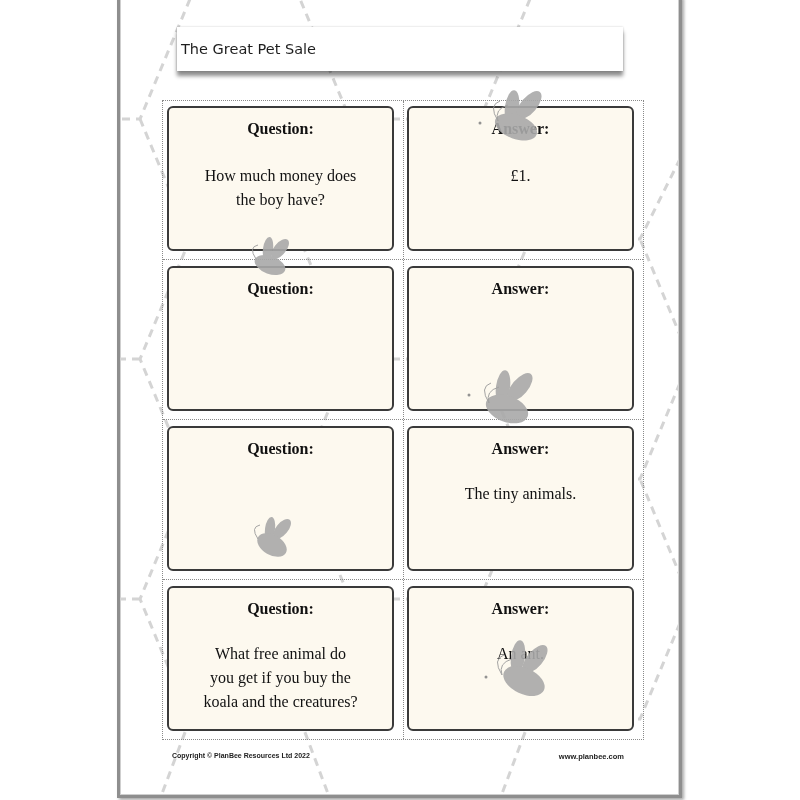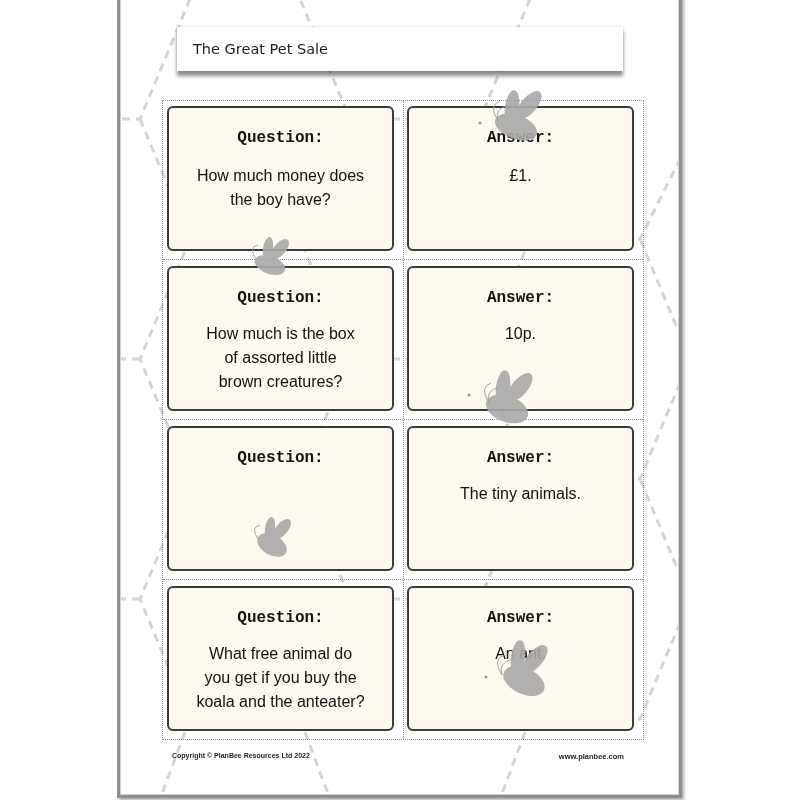--- a/index.html
+++ b/index.html
@@ -19,7 +19,7 @@
       background: #ffffff;
       box-shadow: 0 5px 4px rgba(0,0,0,0.45), 0 0 2px rgba(0,0,0,0.2);
       display: flex; justify-content: space-between; align-items: center;
-      padding: 0 14px 0 16px; box-sizing: border-box;
+      padding: 0 14px 0 4px; box-sizing: border-box;
       font-family: "DejaVu Sans", sans-serif; font-size: 14.5px; color: #1e1e1e;
     }
     .cut-grid {

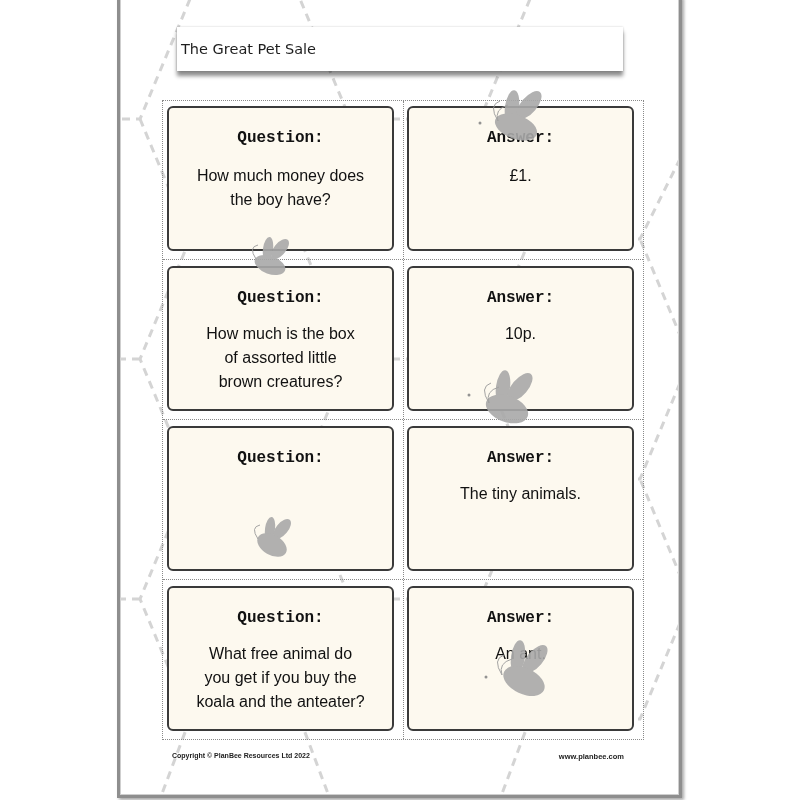--- a/index.html
+++ b/index.html
@@ -35,8 +35,8 @@
       text-align: center; overflow: hidden;
     }
     .card-title {
-      position: absolute; left: 0; right: 0; top: 21px;
-      font-family: Liberation Mono, monospace; font-weight: bold; font-size: 16px; color: #111;
+      position: absolute; left: 0; right: 0; top: 12px;
+      font-family: Liberation Serif, serif; font-weight: bold; font-size: 16px; color: #111;
     }
     .card-body {
       position: absolute; left: 8px; right: 8px;

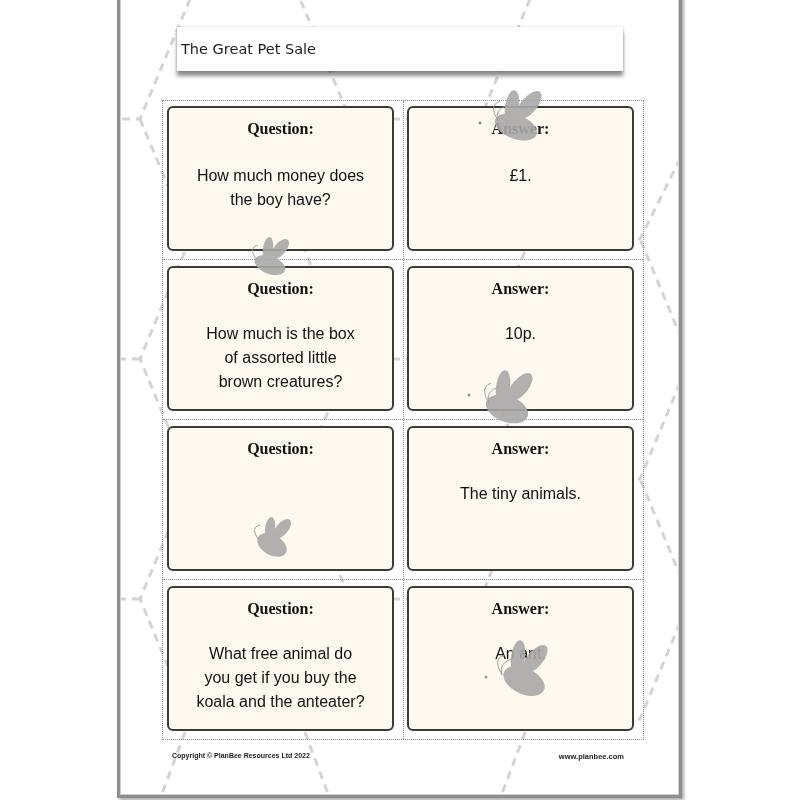--- a/index.html
+++ b/index.html
@@ -40,7 +40,7 @@
     }
     .card-body {
       position: absolute; left: 8px; right: 8px;
-      font-family: Liberation Sans, sans-serif; font-size: 16px; line-height: 24px; color: #111;
+      font-family: Liberation Serif, serif; font-size: 16px; line-height: 24px; color: #111;
       white-space: pre-line;
     }
     .footer-left {

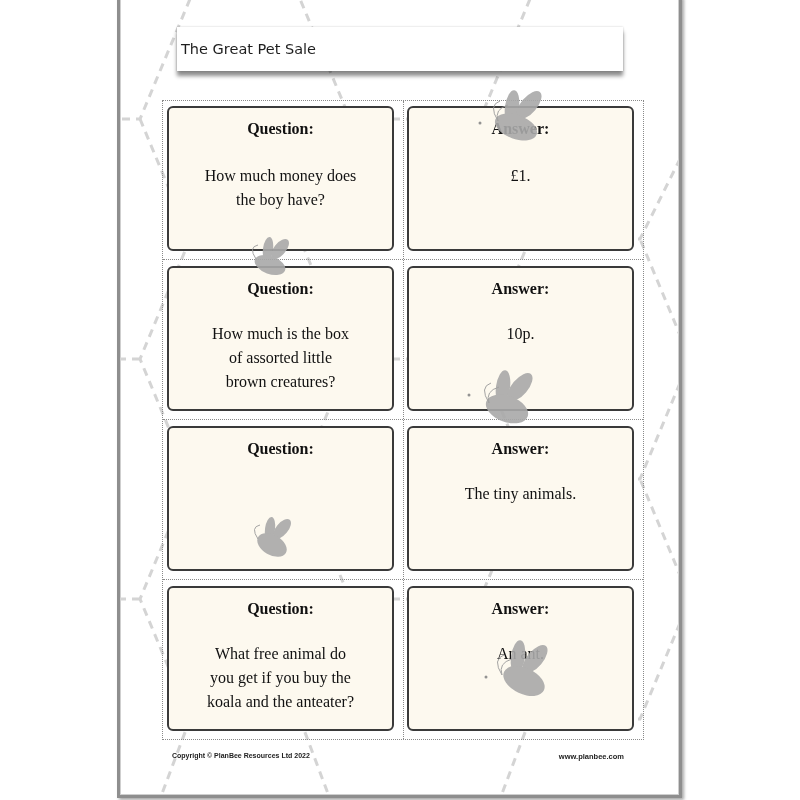--- a/index.html
+++ b/index.html
@@ -101,9 +101,6 @@
 
   <div class="card" style="left:47px; top:267px;">
     <div class="card-title">Question:</div>
-    <div class="card-body" style="top:54px">How much is the box
-of assorted little
-brown creatures?</div>
   </div>
   <div class="card" style="left:287px; top:267px;">
     <div class="card-title">Answer:</div>

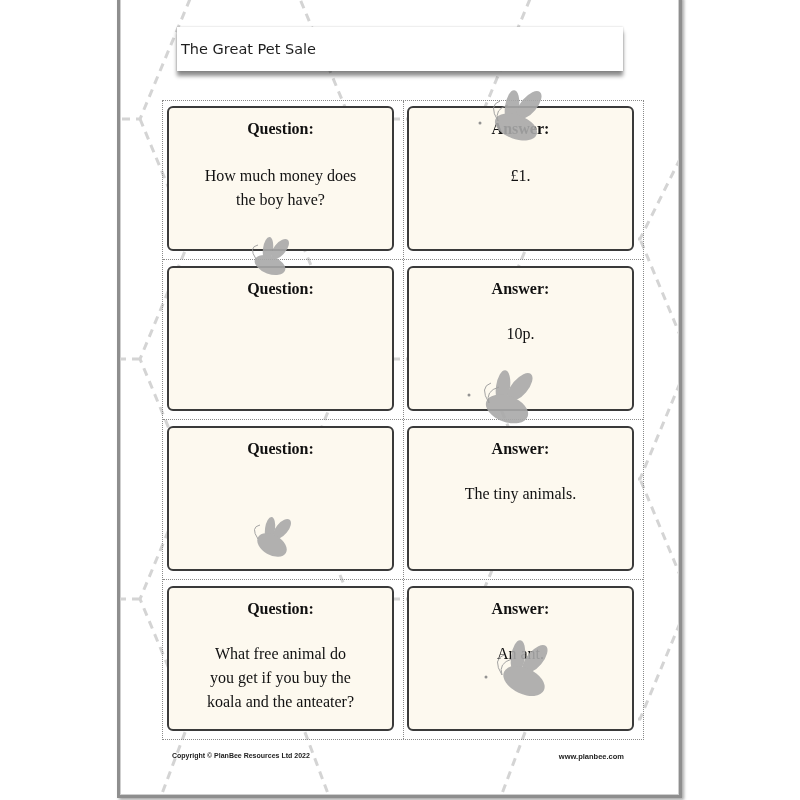--- a/index.html
+++ b/index.html
@@ -104,7 +104,6 @@
   </div>
   <div class="card" style="left:287px; top:267px;">
     <div class="card-title">Answer:</div>
-    <div class="card-body" style="top:54px">10p.</div>
   </div>
 
   <div class="card" style="left:47px; top:427px;">

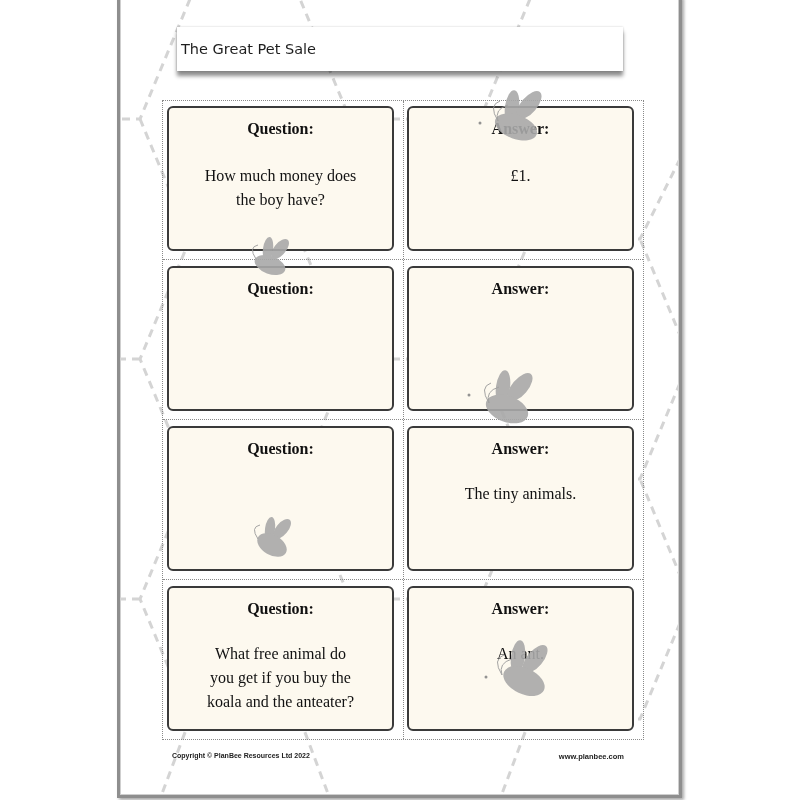--- a/index.html
+++ b/index.html
@@ -118,7 +118,7 @@
     <div class="card-title">Question:</div>
     <div class="card-body" style="top:54px">What free animal do
 you get if you buy the
-koala and the anteater?</div>
+koala and the creatures?</div>
   </div>
   <div class="card" style="left:287px; top:587px;">
     <div class="card-title">Answer:</div>

